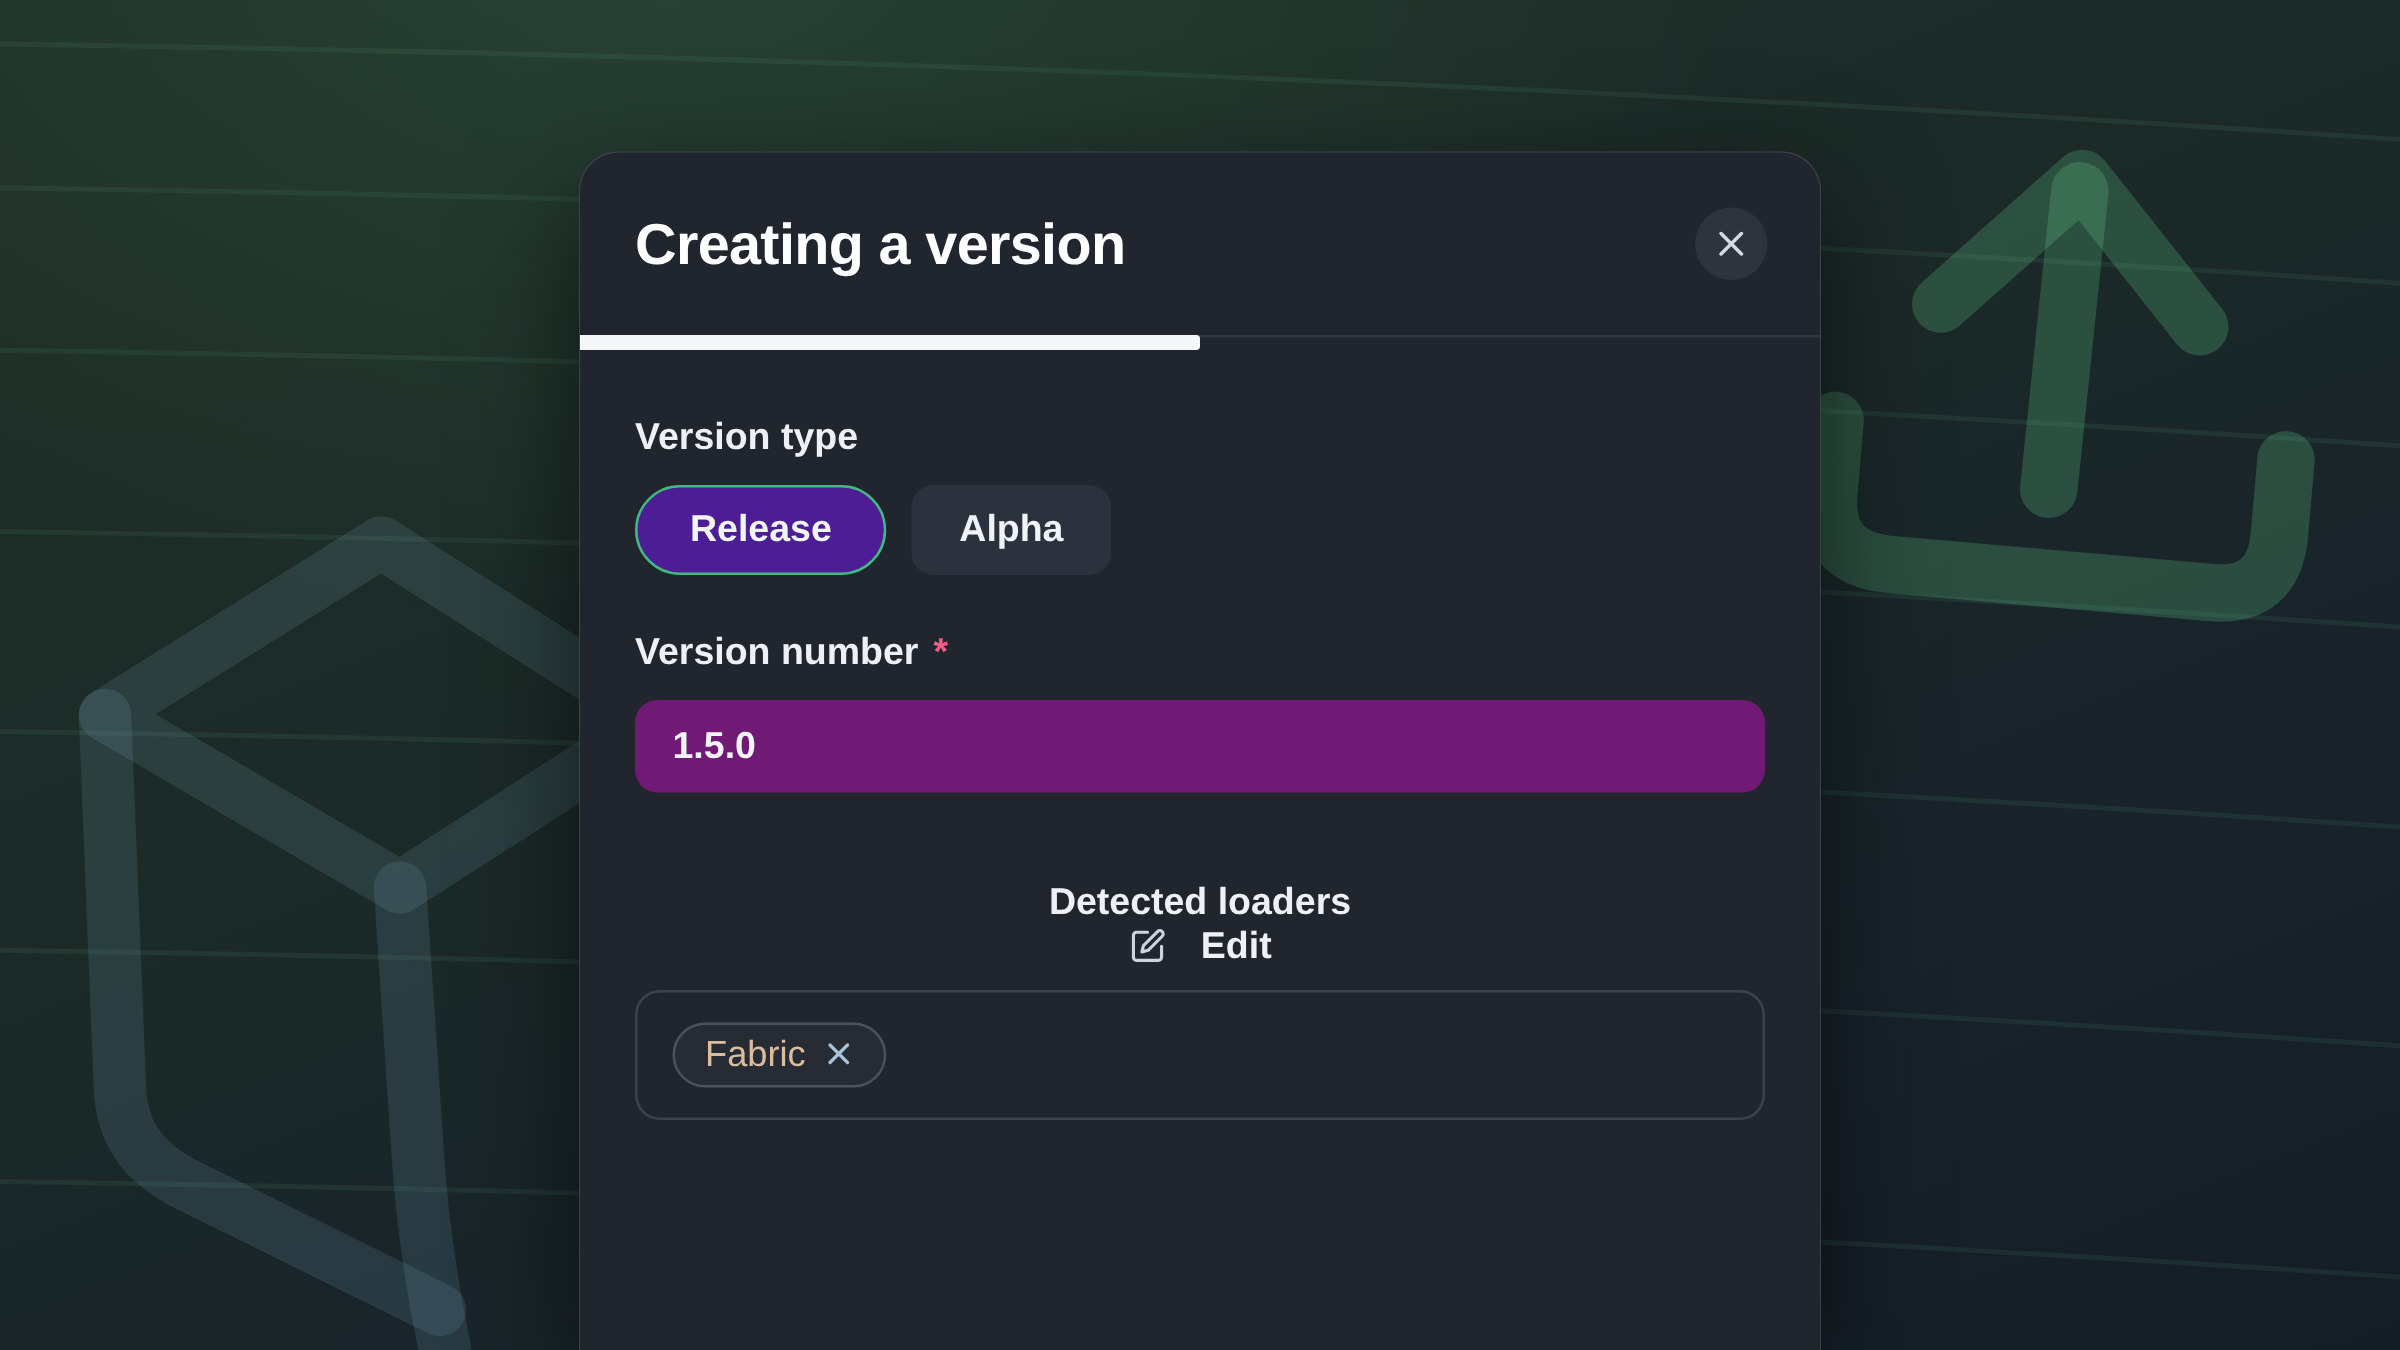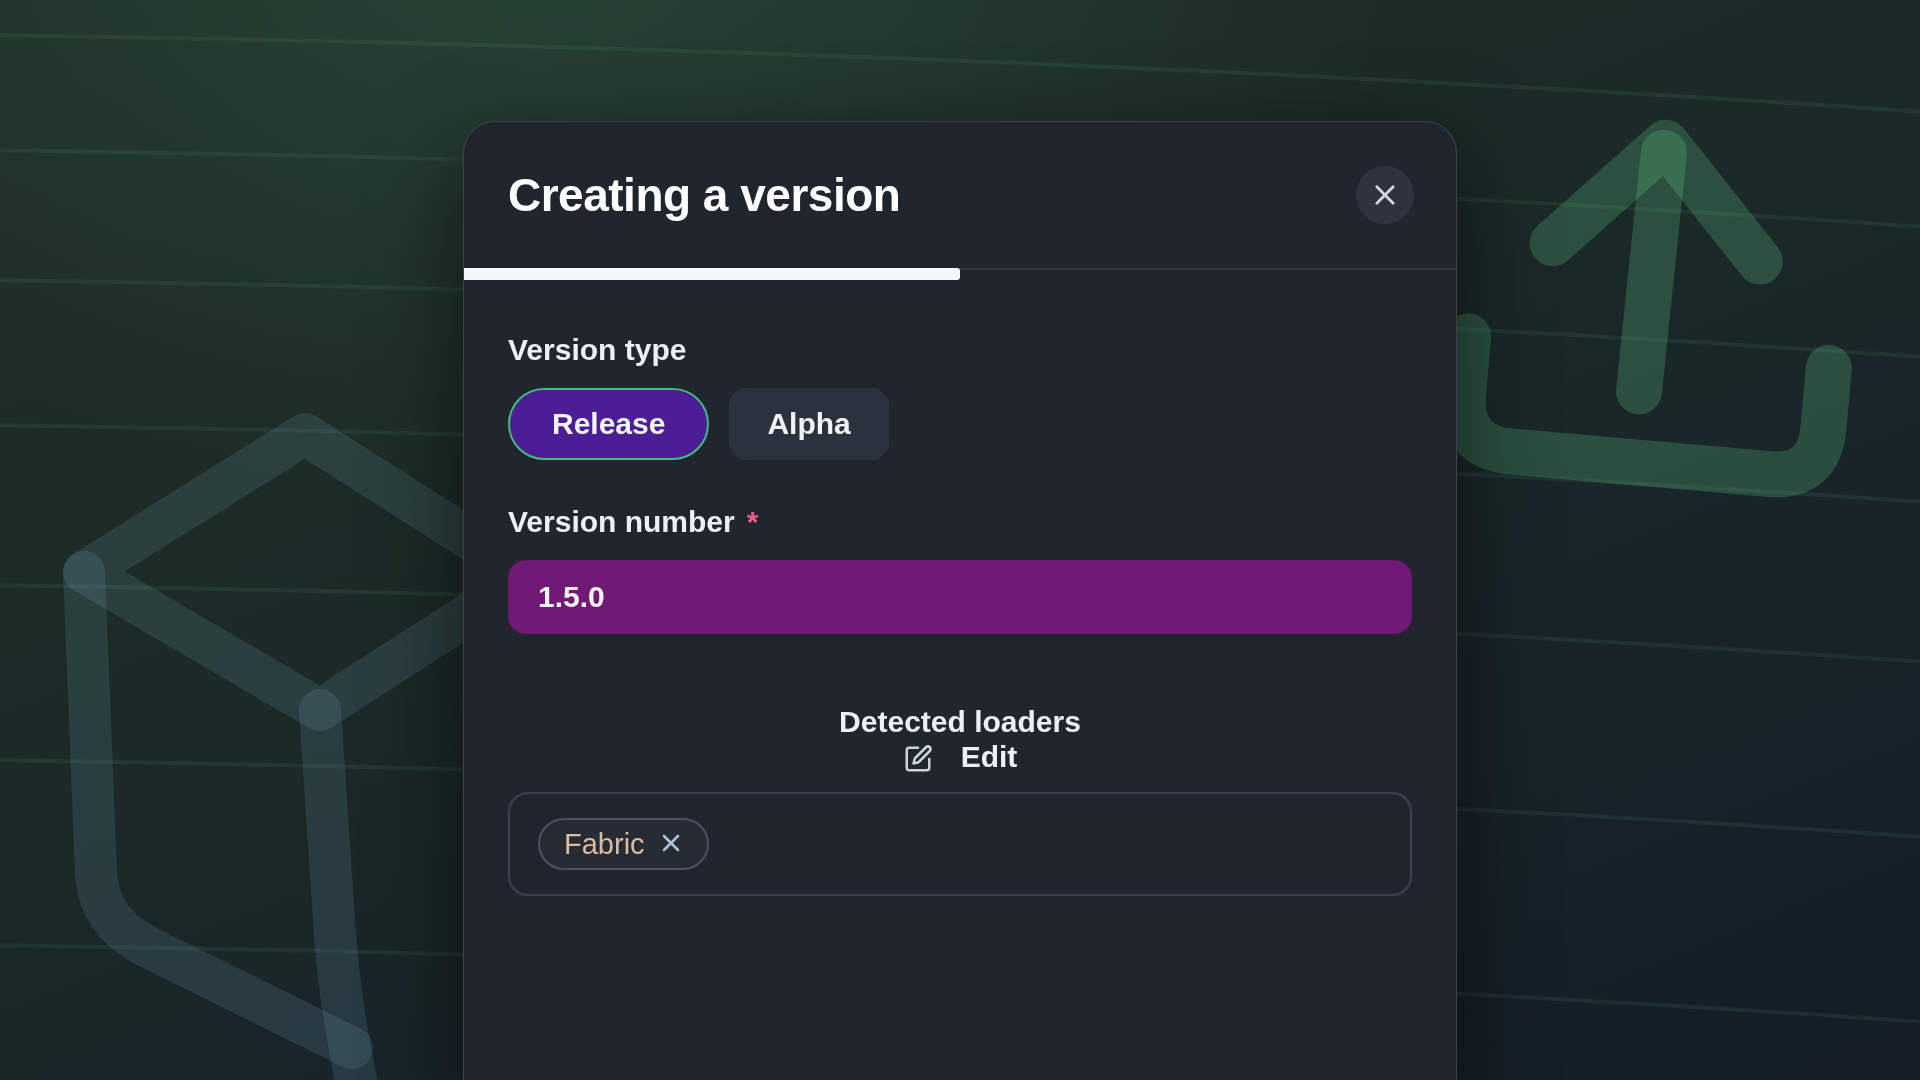--- a/index.html
+++ b/index.html
@@ -89,7 +89,7 @@
     display:flex; align-items:center; justify-content:space-between;flex-direction:column;
   }
   .edit-btn {
-    display:flex; align-items:flex-end; gap:28px;
+    display:flex; align-items:center; gap:28px;
     background:none; border:none; cursor:pointer;
     font-family:inherit; font-size:30px; font-weight:700; color:#eef1f5;
   }

